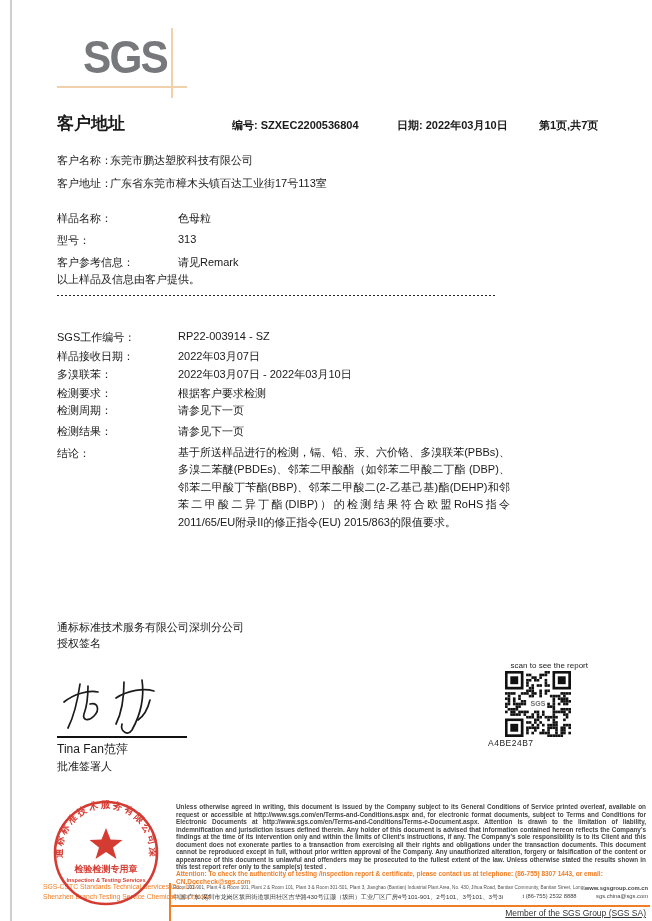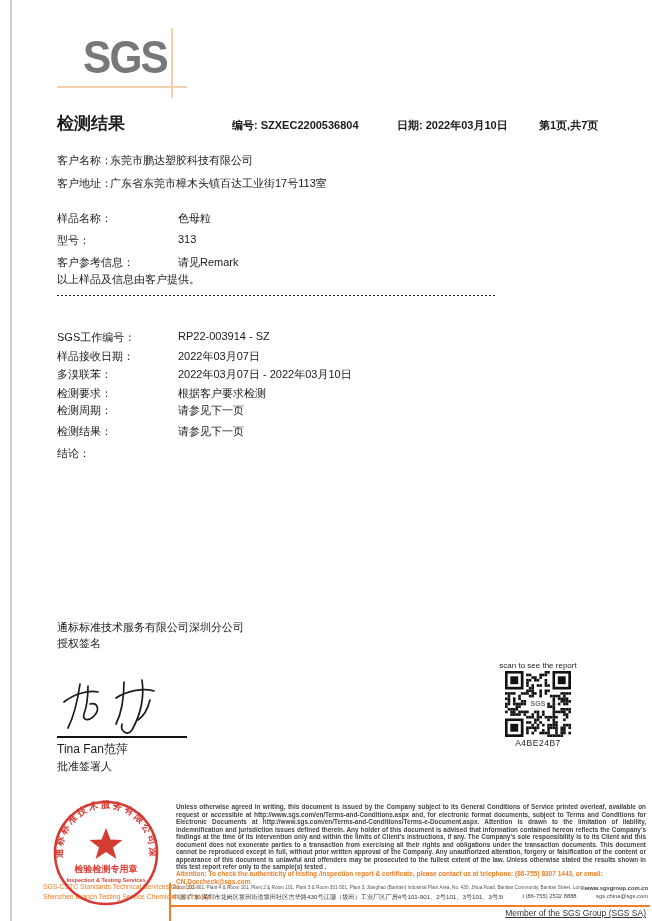--- a/index.html
+++ b/index.html
@@ -68,7 +68,7 @@
   <div class="logo-hline"></div>
   <div class="logo-vline"></div>
 
-  <div class="doc-title">检测结果</div>
+  <div class="doc-title">客户地址</div>
   <div class="hdr hdr-no">编号: SZXEC2200536804</div>
   <div class="hdr hdr-date">日期: 2022年03月10日</div>
   <div class="hdr hdr-page">第1页,共7页</div>

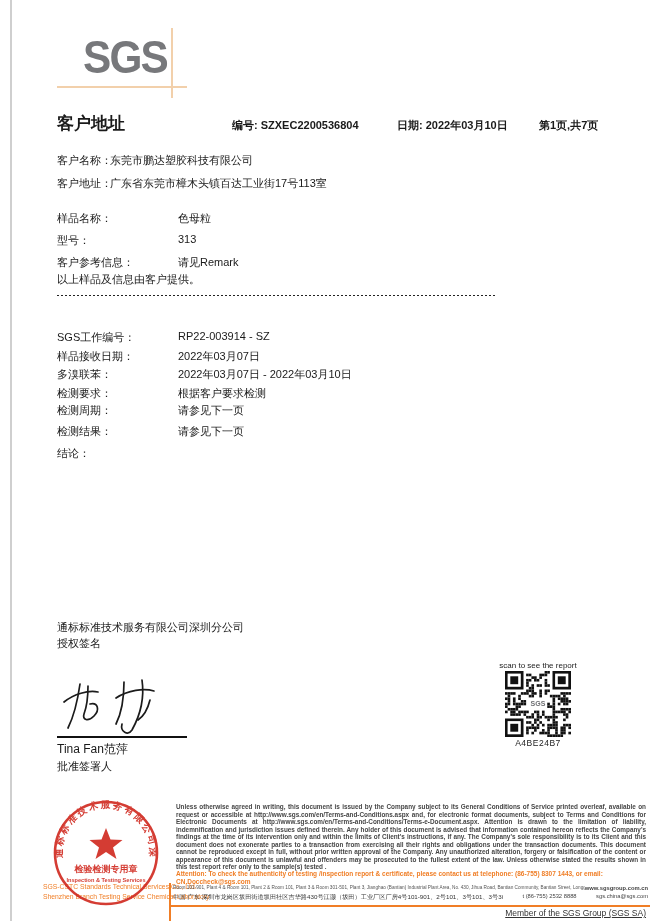--- a/index.html
+++ b/index.html
@@ -124,6 +124,7 @@
   </div>
 
   <div class="conclusion-label">结论：</div>
+  <div class="conclusion-text">基于所送样品进行的检测，镉、铅、汞、六价铬、多溴联苯(PBBs)、多溴二苯醚(PBDEs)、邻苯二甲酸酯（如邻苯二甲酸二丁酯 (DBP)、邻苯二甲酸丁苄酯(BBP)、邻苯二甲酸二(2-乙基己基)酯(DEHP)和邻苯二甲酸二异丁酯(DIBP)）的检测结果符合欧盟RoHS指令2011/65/EU附录II的修正指令(EU) 2015/863的限值要求。</div>
 
   <div class="sig-company">通标标准技术服务有限公司深圳分公司</div>
   <div class="sig-auth">授权签名</div>

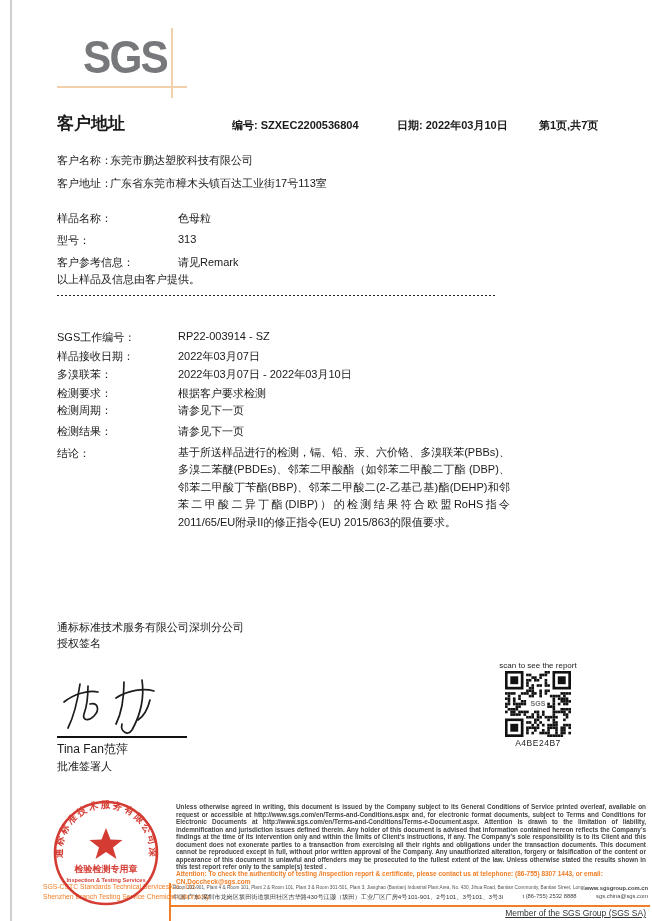--- a/index.html
+++ b/index.html
@@ -36,7 +36,7 @@
   .sig-name{position:absolute;left:57px;top:741px;font-size:12px;}
   .sig-title{position:absolute;left:57px;top:759px;font-size:11px;}
   
-  .qr-caption{position:absolute;left:488px;top:661px;width:100px;text-align:center;font-size:8px;color:#222;}
+  .qr-caption{position:absolute;left:488px;top:661px;width:100px;text-align:right;font-size:8px;color:#222;}
   .qr-svg{position:absolute;left:505px;top:671px;}
   .qr-code-text{position:absolute;left:488px;top:738px;width:100px;text-align:center;font-size:8.5px;color:#222;letter-spacing:.5px;}
   

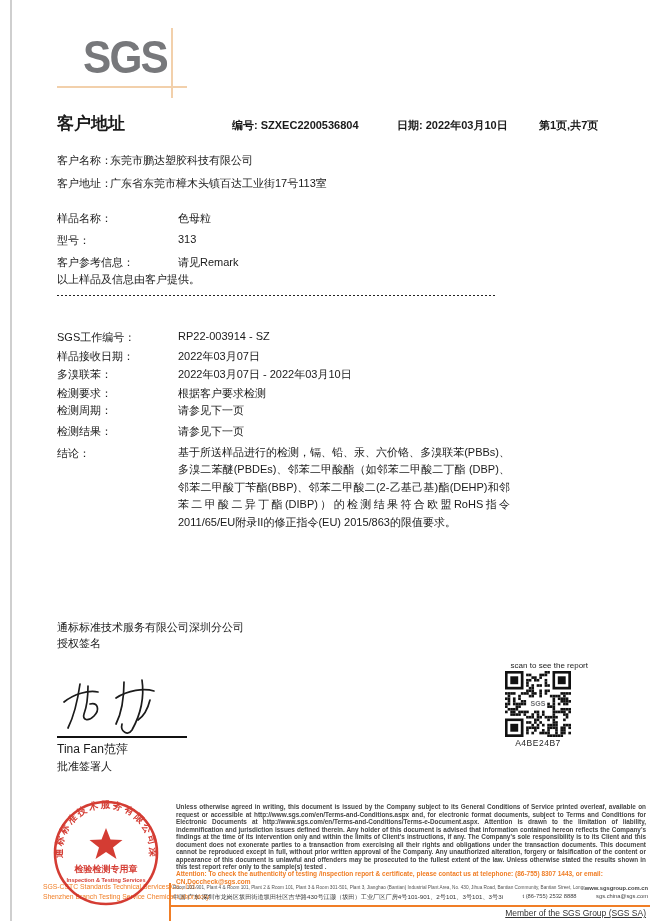--- a/index.html
+++ b/index.html
@@ -38,7 +38,7 @@
   
   .qr-caption{position:absolute;left:488px;top:661px;width:100px;text-align:right;font-size:8px;color:#222;}
   .qr-svg{position:absolute;left:505px;top:671px;}
-  .qr-code-text{position:absolute;left:488px;top:738px;width:100px;text-align:center;font-size:8.5px;color:#222;letter-spacing:.5px;}
+  .qr-code-text{position:absolute;left:488px;top:738px;width:100px;text-align:left;font-size:8.5px;color:#222;letter-spacing:.5px;}
   
   .footer-company-1{position:absolute;left:43px;top:883px;font-size:6.8px;color:#f07e26;white-space:nowrap;}
   .footer-company-2{position:absolute;left:43px;top:893px;font-size:6.8px;color:#f07e26;white-space:nowrap;}

